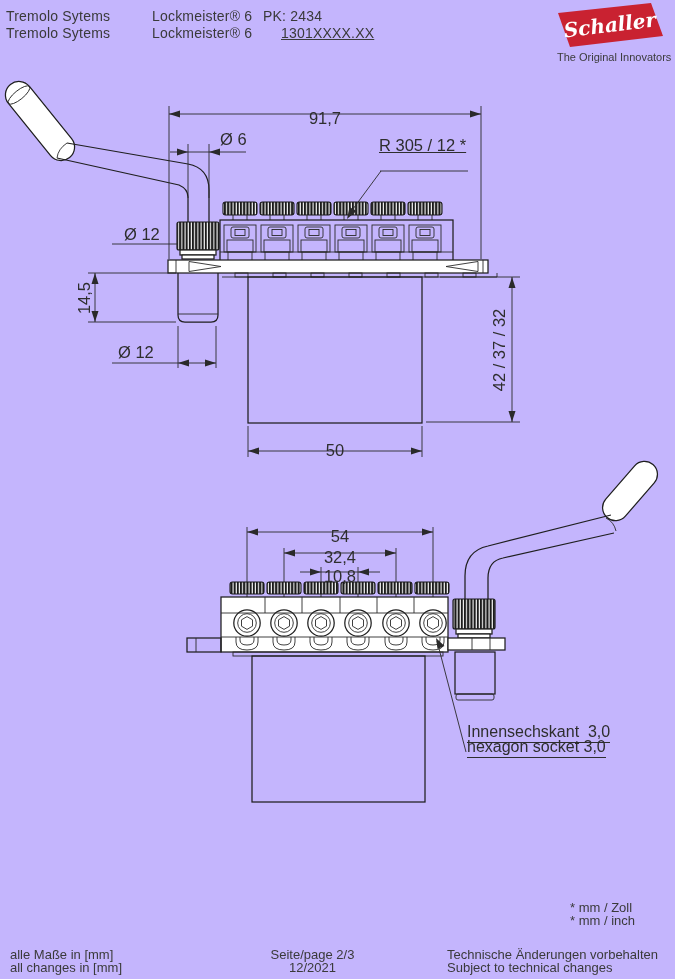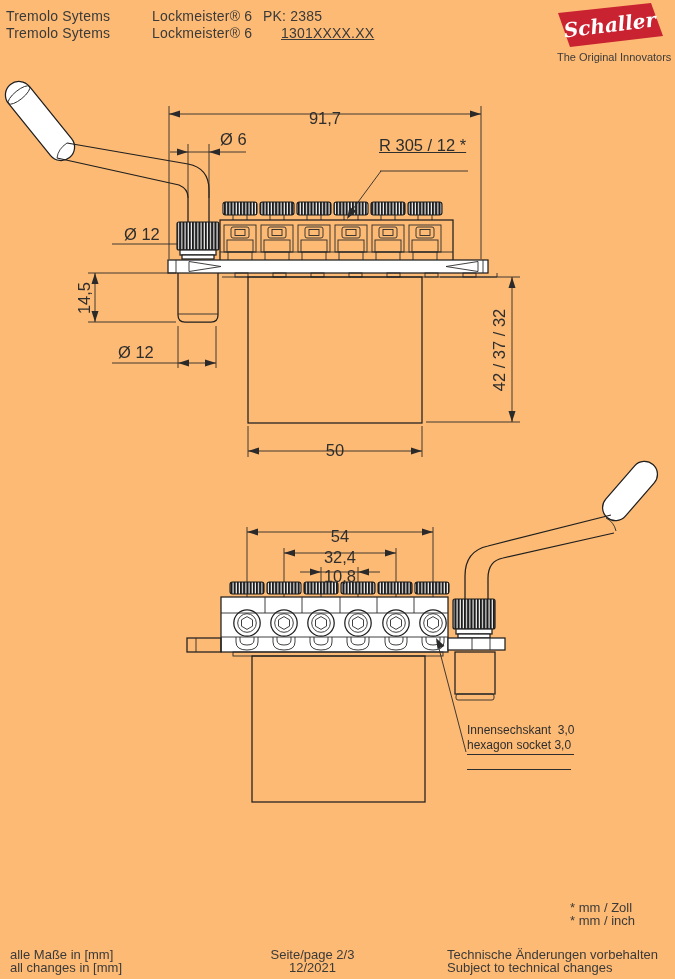--- a/index.html
+++ b/index.html
@@ -3,7 +3,7 @@
 <meta charset="utf-8">
 <style>
   html,body{margin:0;padding:0;background:#fff;}
-  #page{position:relative;width:675px;height:979px;background:#fdba74;overflow:hidden;
+  #page{position:relative;width:675px;height:979px;background:#c4b5fd;overflow:hidden;
         font-family:"Liberation Sans",sans-serif;color:#333;}
   .txt{position:absolute;white-space:nowrap;color:#3a3a3a;}
   .hdr{font-size:14px;letter-spacing:.2px;}

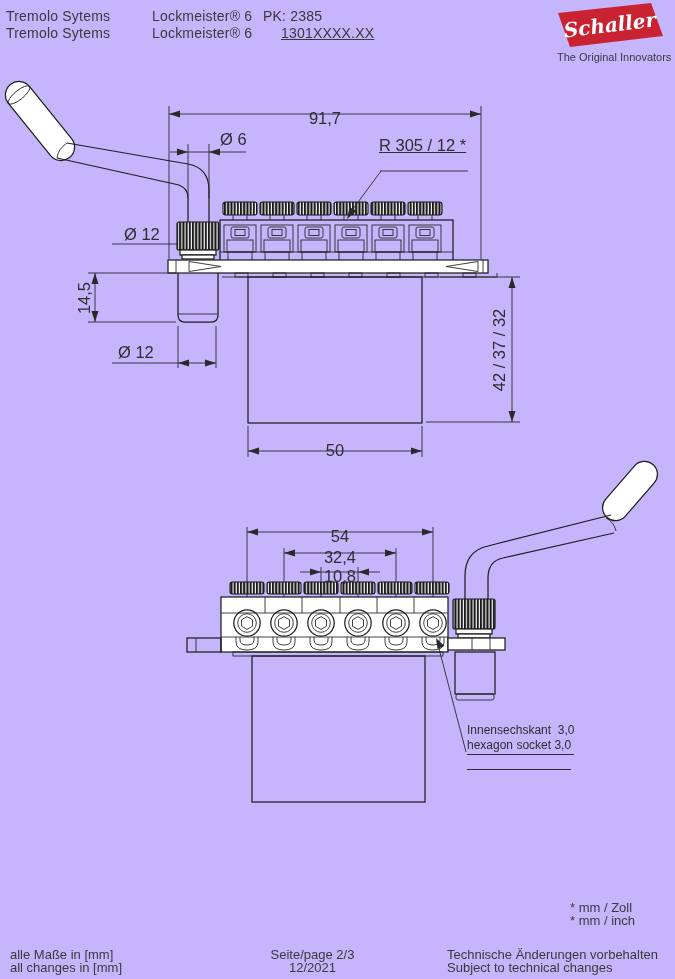--- a/index.html
+++ b/index.html
@@ -28,7 +28,7 @@
   <span class="txt hdr" style="left:6px;top:25px;">Tremolo Sytems</span>
   <span class="txt hdr" style="left:152px;top:8px;">Lockmeister® 6</span>
   <span class="txt hdr" style="left:152px;top:25px;">Lockmeister® 6</span>
-  <span class="txt hdr" style="left:263px;top:8px;">PK: 2385</span>
+  <span class="txt hdr" style="left:263px;top:8px;">PK: 2434</span>
   <span class="txt hdr" style="left:281px;top:25px;text-decoration:underline;">1301XXXX.XX</span>
 
   <svg width="124" height="50" style="left:548px;top:1px;">

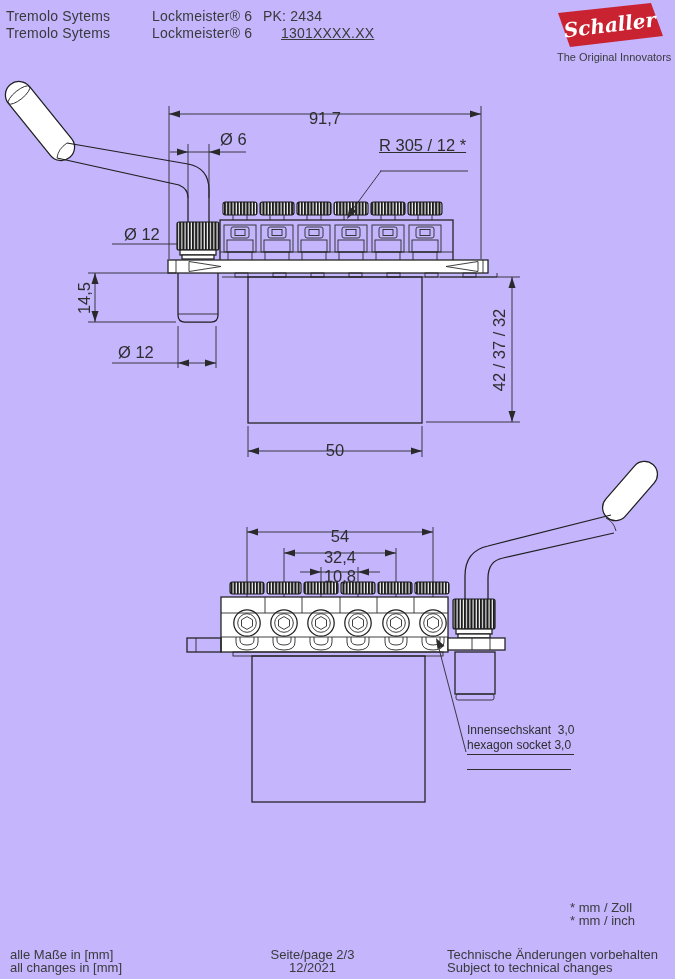--- a/index.html
+++ b/index.html
@@ -10,7 +10,7 @@
   .lbl{position:absolute;white-space:nowrap;font-size:16.5px;color:#2e2e2e;}
   .lbl.center{text-align:center;margin-top:12px;}
   .rot{transform:translate(-50%,-50%) rotate(-90deg);transform-origin:center;}
-  .note{font-size:12px;color:#2e2e2e;border-bottom:1.2px solid #2e2e2e;padding-bottom:17px;}
+  .note{font-size:16px;color:#2e2e2e;border-bottom:1.2px solid #2e2e2e;padding-bottom:1px;}
   .pre{white-space:pre;}
   .ft{font-size:13px;color:#3a3a3a;}
   svg{position:absolute;left:0;top:0;}

